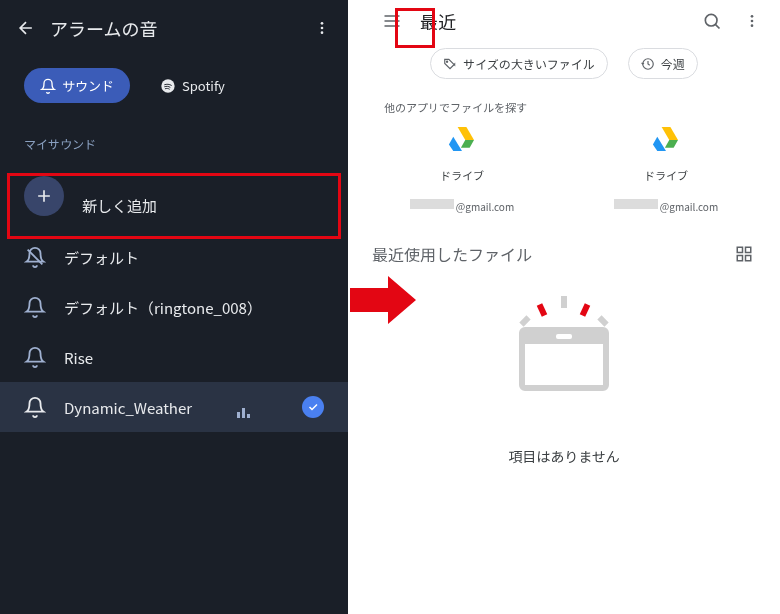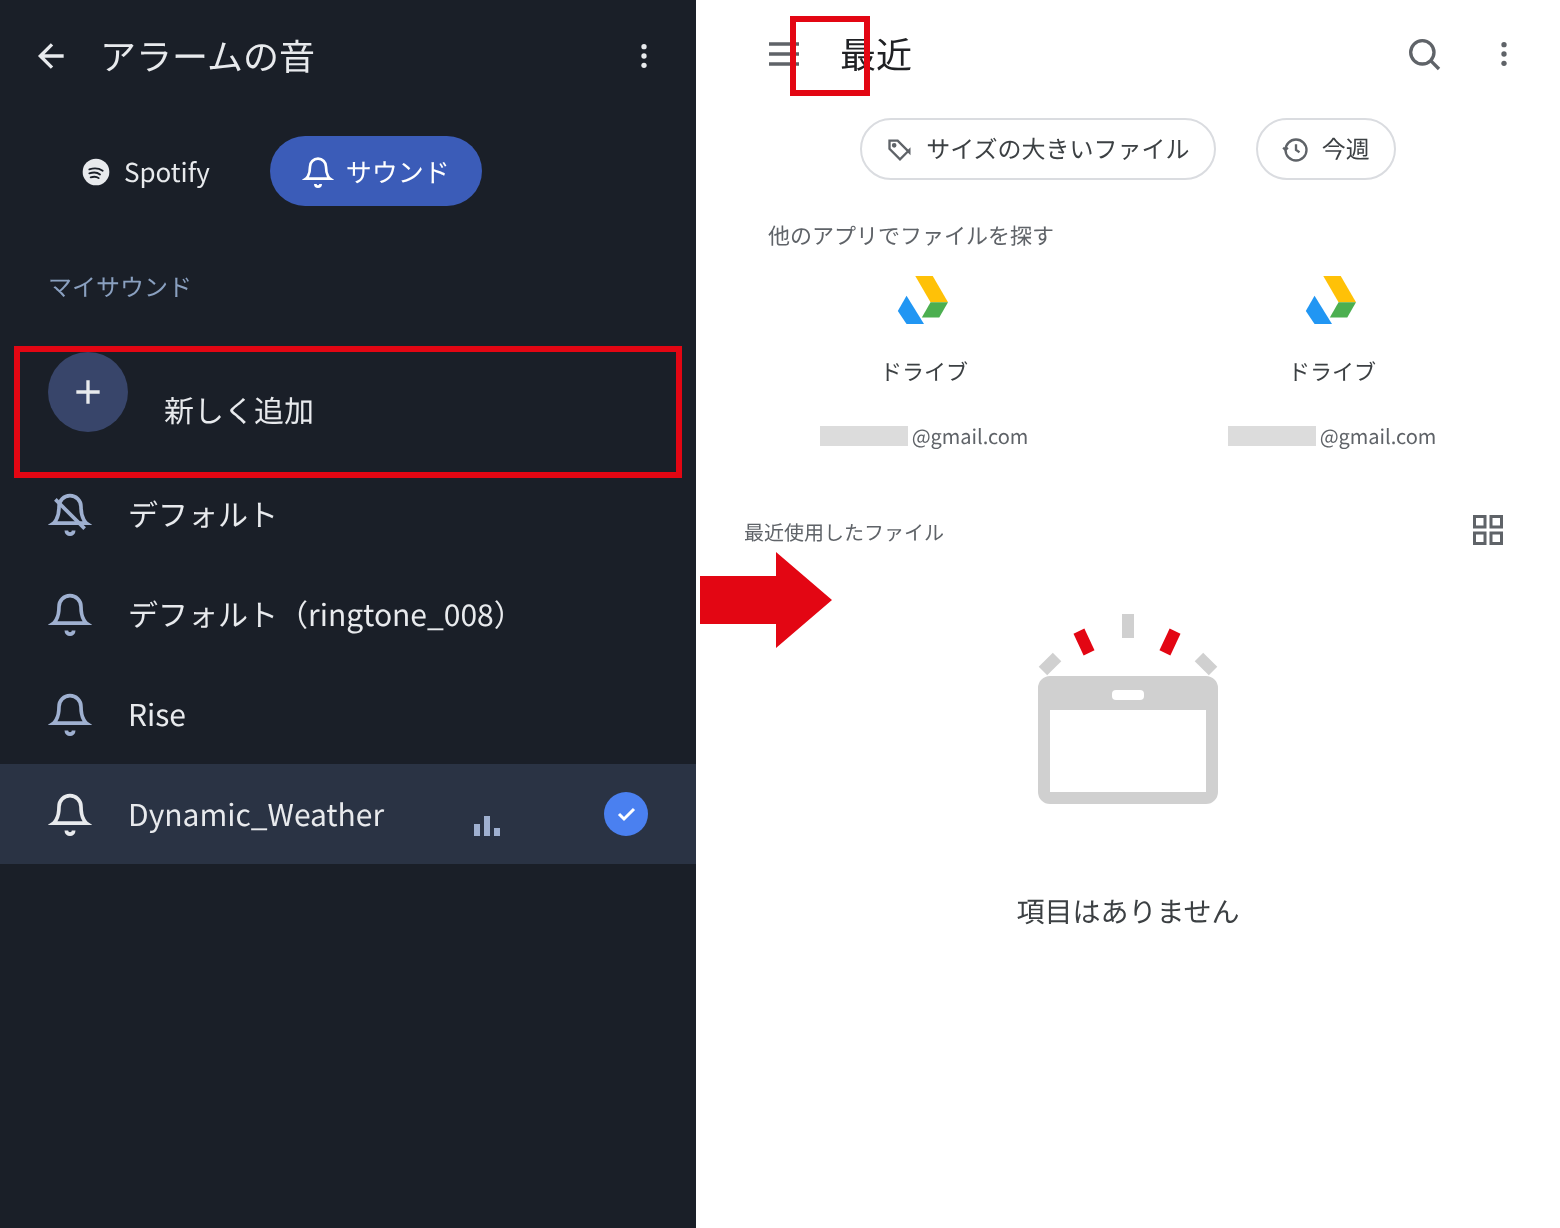--- a/index.html
+++ b/index.html
@@ -80,19 +80,19 @@
     </div>
 
     <div class="l-chips">
+      <div class="chip active">
+        <svg width="16" height="16" viewBox="0 0 24 24" fill="none" stroke="#fff" stroke-width="2">
+            <path d="M18 8a6 6 0 10-12 0c0 7-3 9-3 9h18s-3-2-3-9"></path>
+            <path d="M14 21a2 2 0 01-4 0"></path>
+          </svg>
+        <span>サウンド</span>
+      </div>
       <div class="chip inactive">
         <svg width="16" height="16" viewBox="0 0 24 24" fill="#e8eaed">
             <circle cx="12" cy="12" r="10"></circle>
             <path d="M7 10c3-1 7-1 10 1M7 13c2.5-.8 6-.8 8 .8M8 16c2-.6 4.5-.6 6 .6" stroke="#1a1f28" stroke-width="1.4" fill="none" stroke-linecap="round"></path>
           </svg>
         <span>Spotify</span>
-      </div>
-      <div class="chip active">
-        <svg width="16" height="16" viewBox="0 0 24 24" fill="none" stroke="#fff" stroke-width="2">
-            <path d="M18 8a6 6 0 10-12 0c0 7-3 9-3 9h18s-3-2-3-9"></path>
-            <path d="M14 21a2 2 0 01-4 0"></path>
-          </svg>
-        <span>サウンド</span>
       </div>
     </div>
 

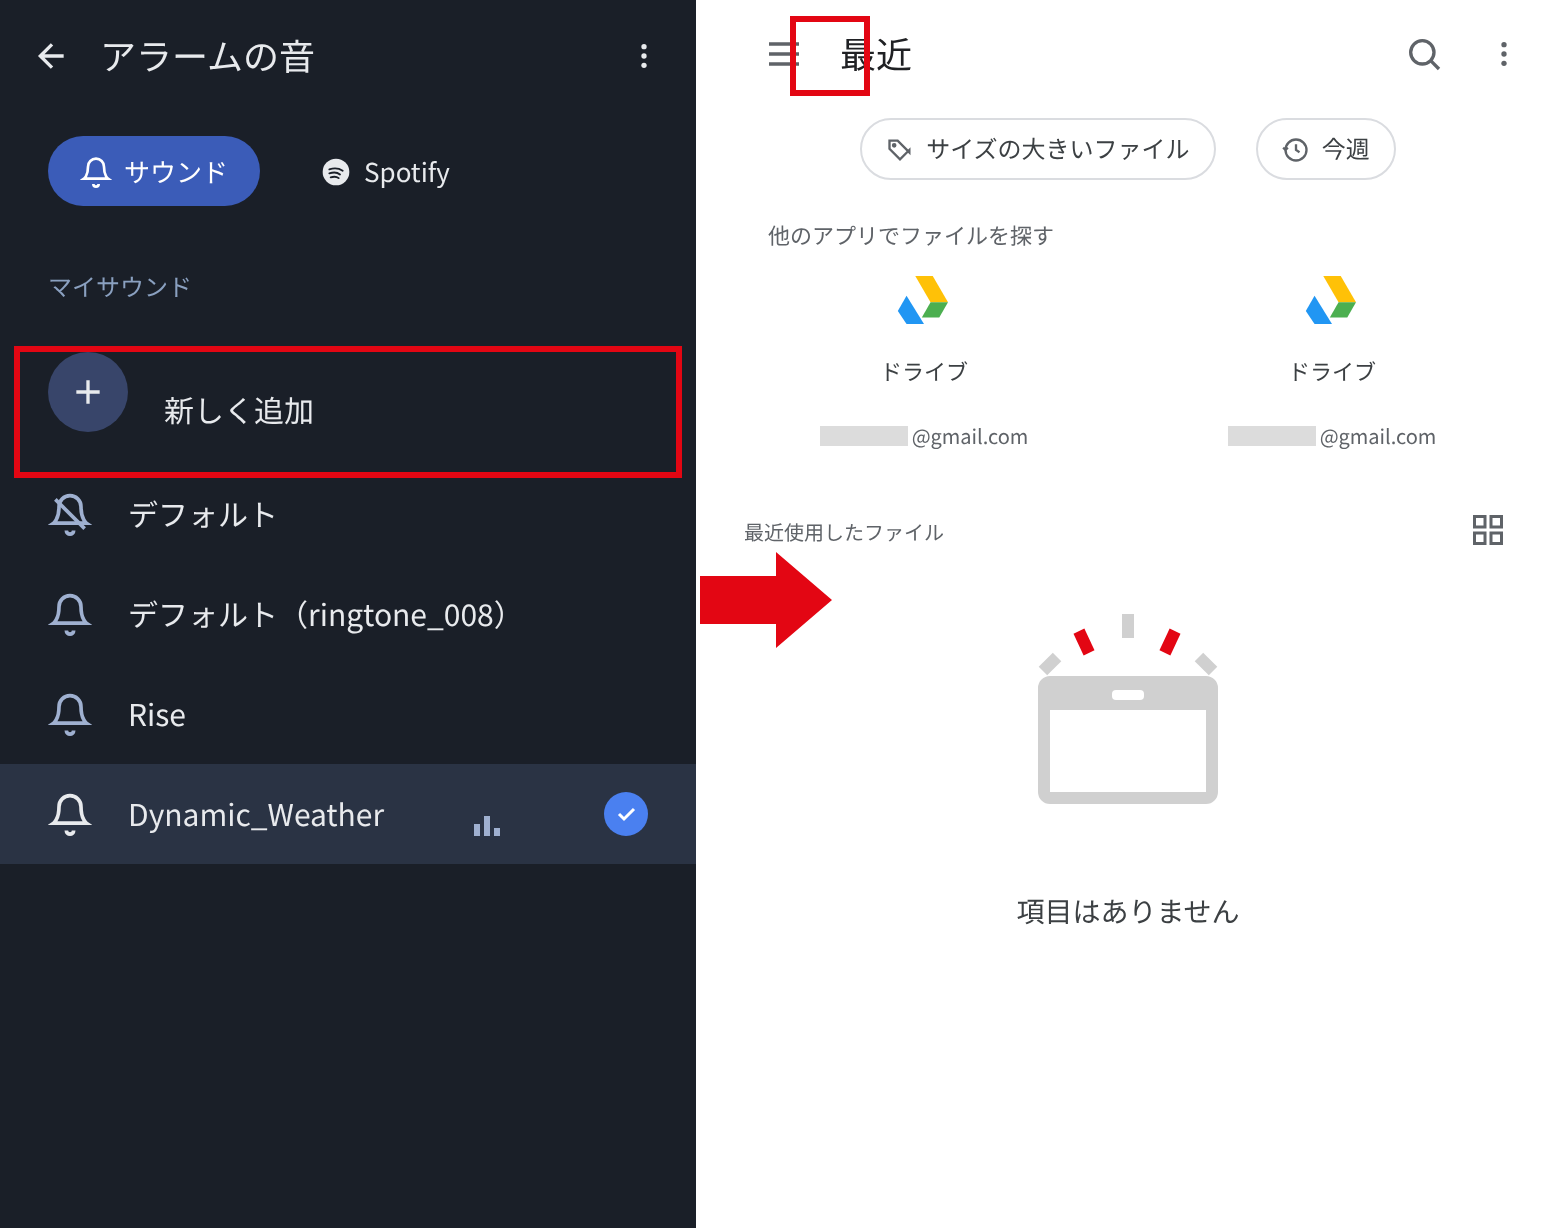--- a/index.html
+++ b/index.html
@@ -44,7 +44,7 @@
   .r-apps { display:flex; padding:8px 24px 20px; gap:24px; justify-content:space-around; }
   .r-app { display:flex; flex-direction:column; align-items:center; gap:16px; cursor:pointer; width:140px; }
   .r-app .name { font-size:11px; }
-  .r-app .acct { display:flex; align-items:center; gap:2px; }
+  .r-app .acct { display:flex; align-items:flex-start; gap:2px; }
   .r-app .mask { width:44px; height:10px; background:#dcdcdc; }
   .r-app .dom { font-size:10px; color:#5f6368; }
 

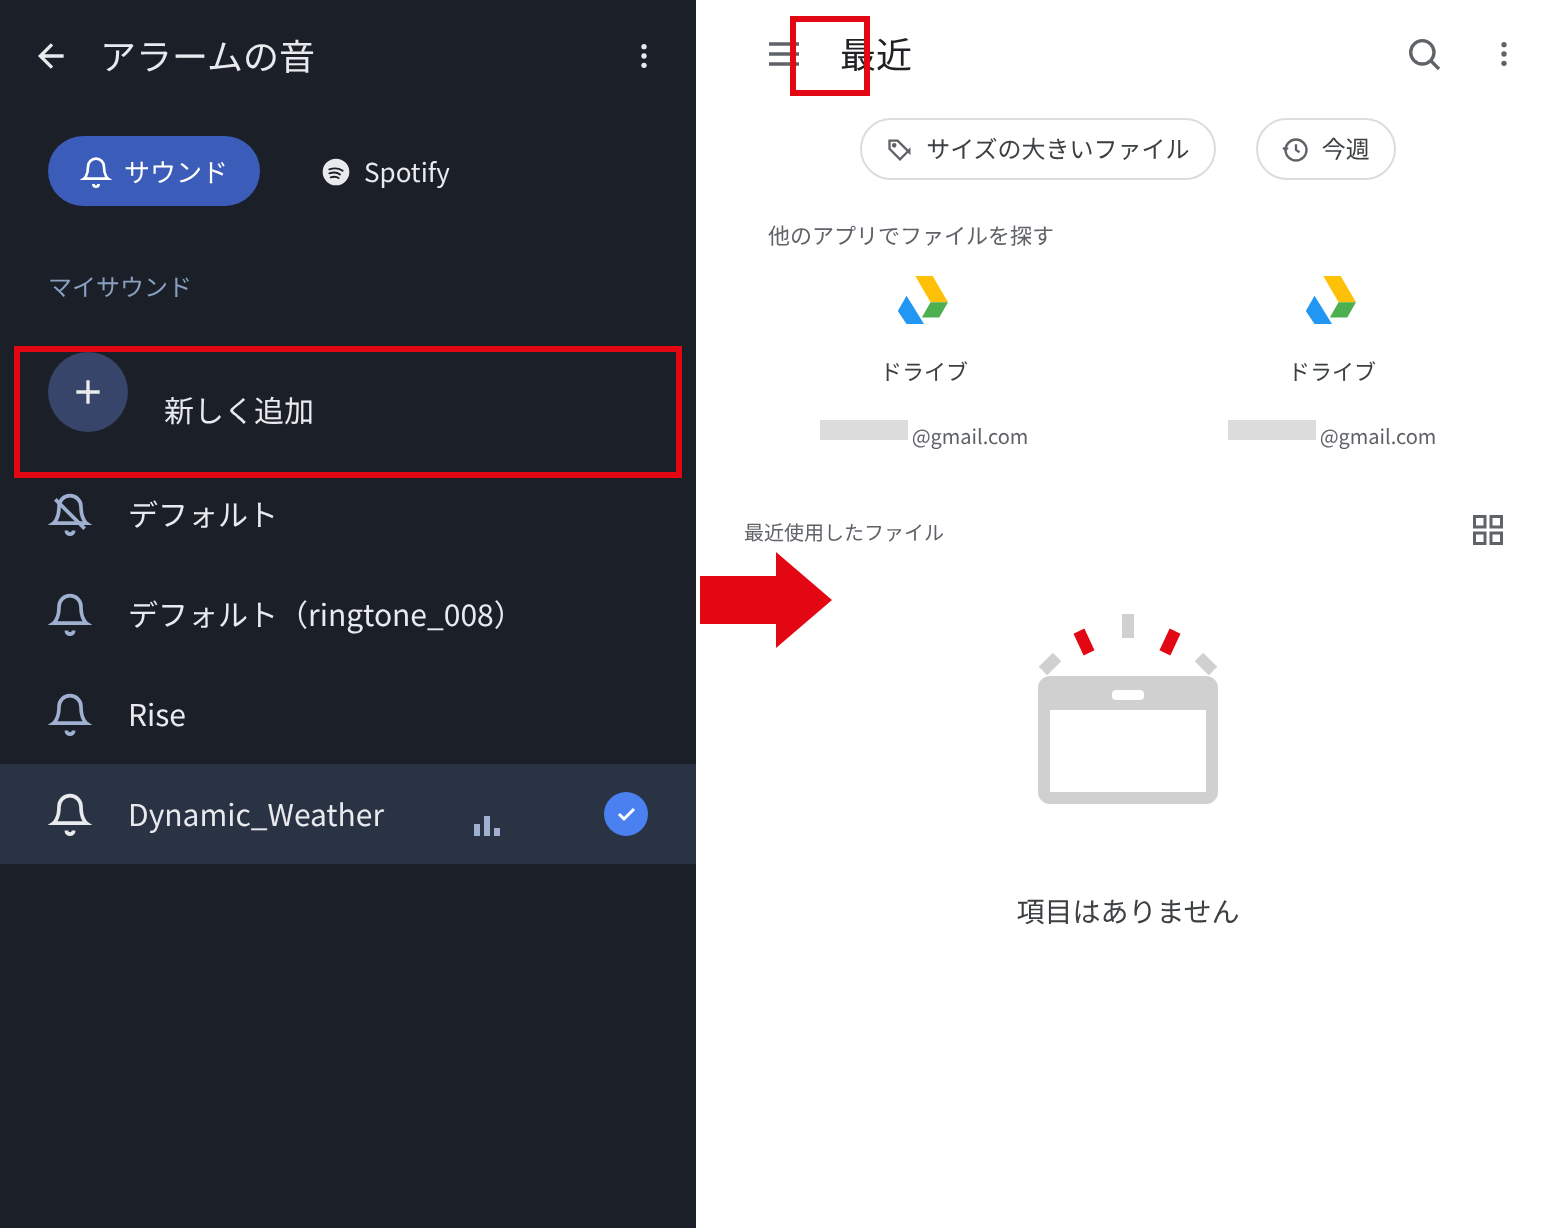--- a/index.html
+++ b/index.html
@@ -49,7 +49,7 @@
   .r-app .dom { font-size:10px; color:#5f6368; }
 
   .r-recent-row { display:flex; align-items:center; padding:8px 24px; }
-  .r-recent-label { font-size:10px; color:#5f6368; flex:1; }
+  .r-recent-label { font-size:16px; color:#5f6368; flex:1; }
 
   .r-empty { flex:1; display:flex; flex-direction:column; align-items:center; justify-content:center; gap:21px; }
   .r-empty-txt { font-size:14px; color:#3c4043; margin-bottom: 12px; }

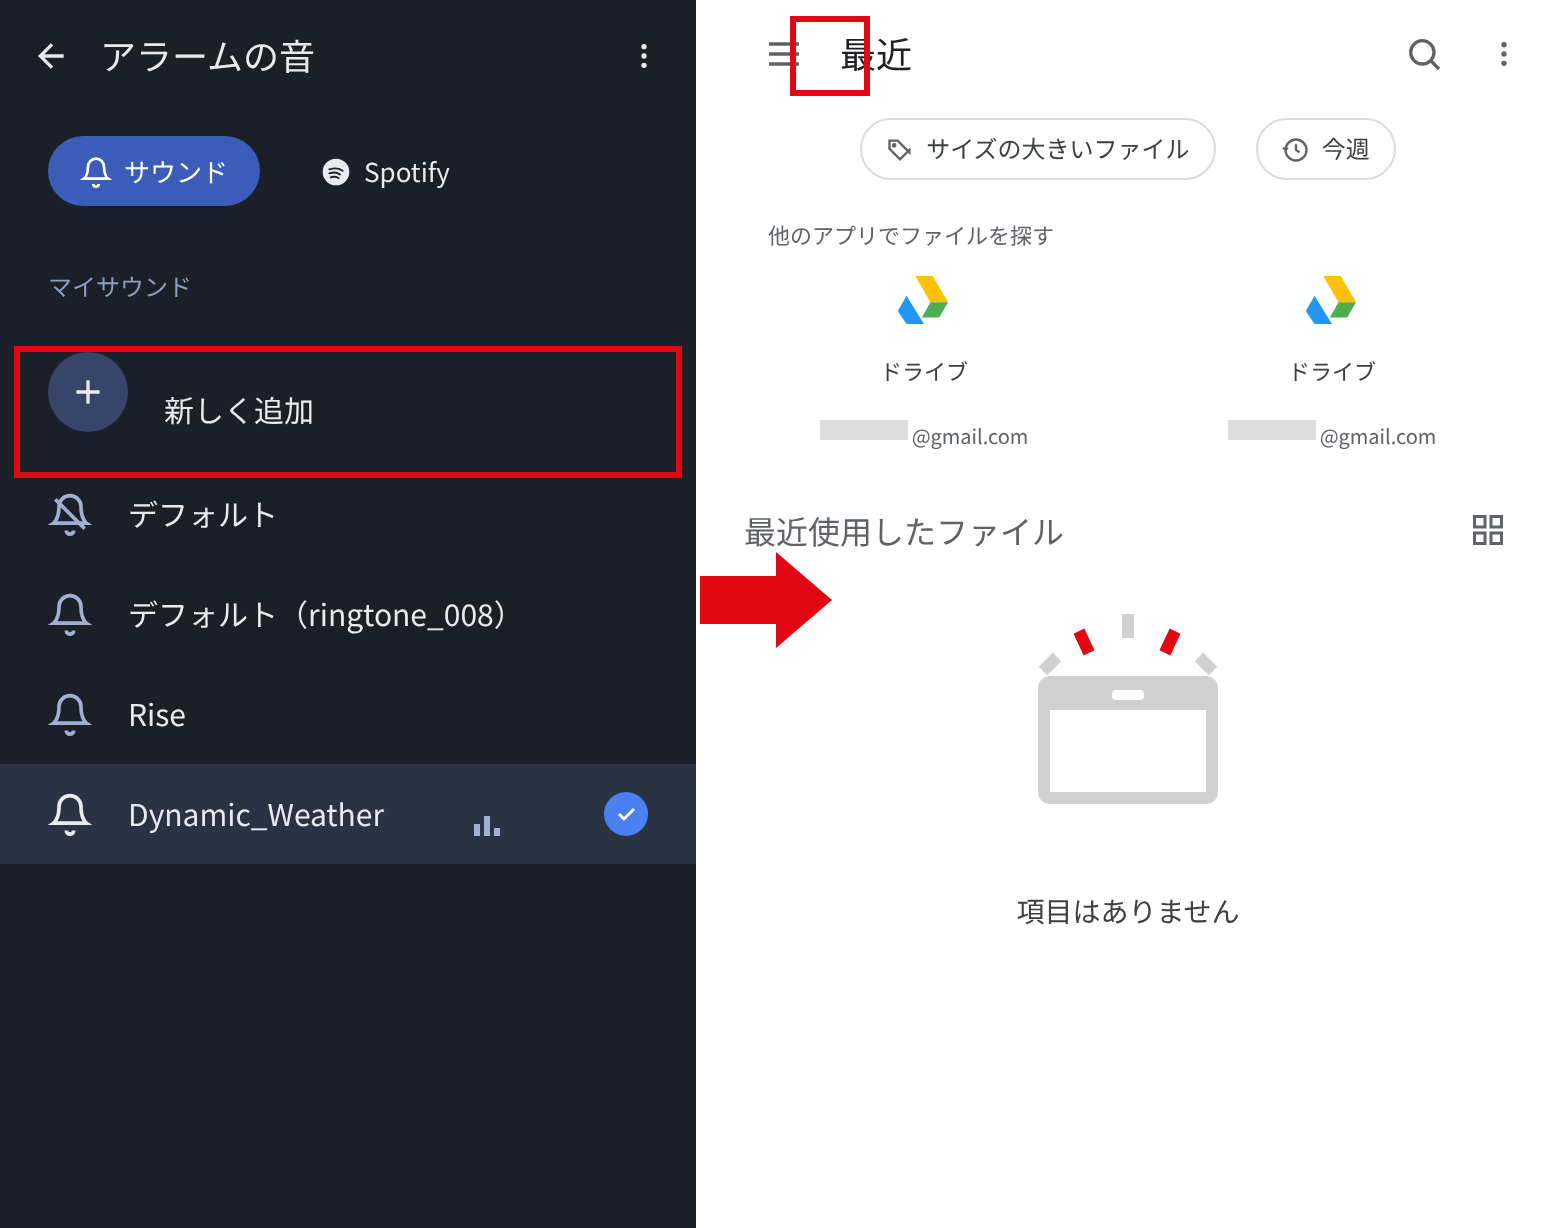--- a/index.html
+++ b/index.html
@@ -51,7 +51,7 @@
   .r-recent-row { display:flex; align-items:center; padding:8px 24px; }
   .r-recent-label { font-size:16px; color:#5f6368; flex:1; }
 
-  .r-empty { flex:1; display:flex; flex-direction:column; align-items:center; justify-content:center; gap:21px; }
+  .r-empty { flex:1; display:flex; flex-direction:column; align-items:center; justify-content:center; gap:32px; }
   .r-empty-txt { font-size:14px; color:#3c4043; margin-bottom: 12px; }
 
   

